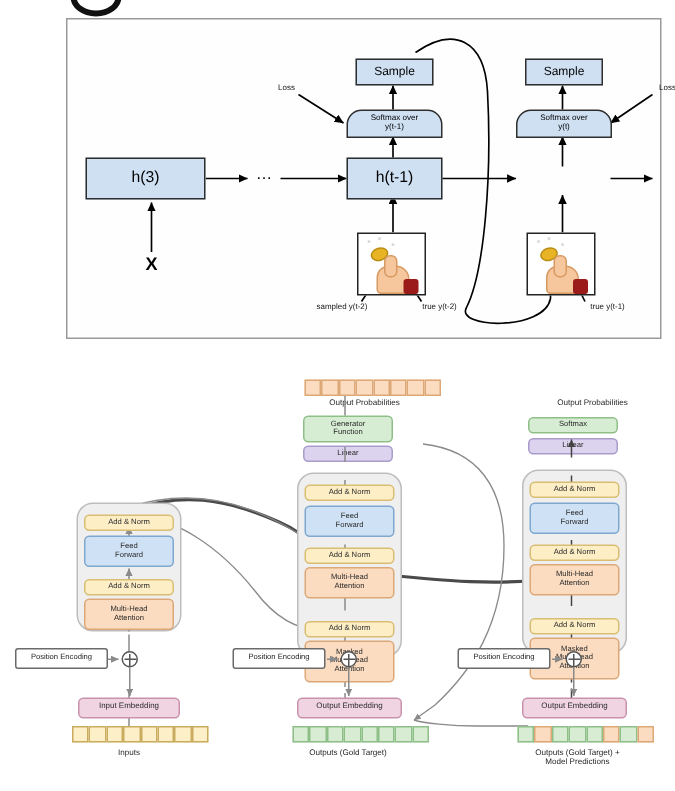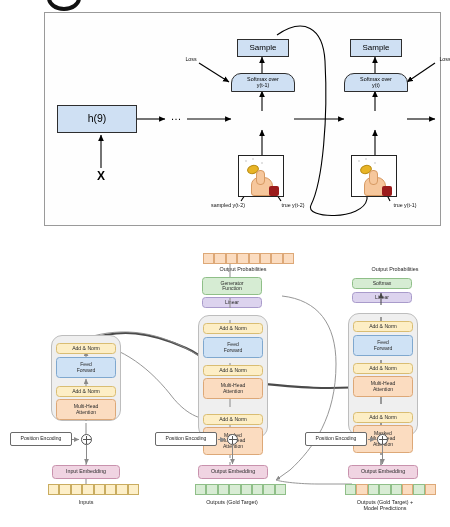--- a/index.html
+++ b/index.html
@@ -101,7 +101,7 @@
       </g>
     </svg>
 
-    <div class="abs tbox hs ctr" style="left:12px;top:92px;width:80px;height:28px;">h(9)</div>
+    <div class="abs tbox hs ctr" style="left:12px;top:92px;width:80px;height:28px;">h(3)</div>
     <div class="abs ctr" style="left:118px;top:96px;width:26px;height:16px;font-size:11px;color:#000;">…</div>
 
     <div class="abs ctr" style="left:46px;top:155px;width:20px;height:16px;font-size:12px;font-weight:bold;color:#000;">X</div>

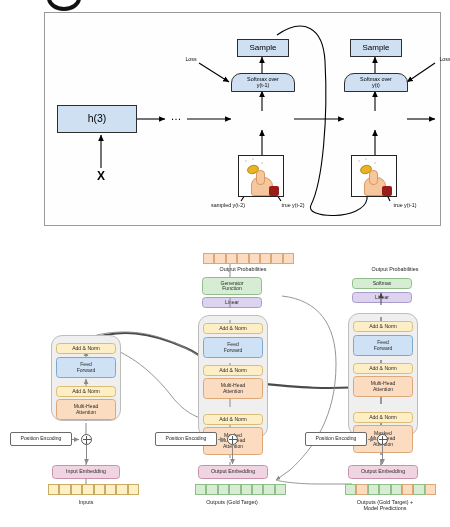--- a/index.html
+++ b/index.html
@@ -103,6 +103,7 @@
 
     <div class="abs tbox hs ctr" style="left:12px;top:92px;width:80px;height:28px;">h(3)</div>
     <div class="abs ctr" style="left:118px;top:96px;width:26px;height:16px;font-size:11px;color:#000;">…</div>
+    <div class="abs tbox hs ctr" style="left:186px;top:92px;width:64px;height:28px;">h(t-1)</div>
 
     <div class="abs ctr" style="left:46px;top:155px;width:20px;height:16px;font-size:12px;font-weight:bold;color:#000;">X</div>
 

